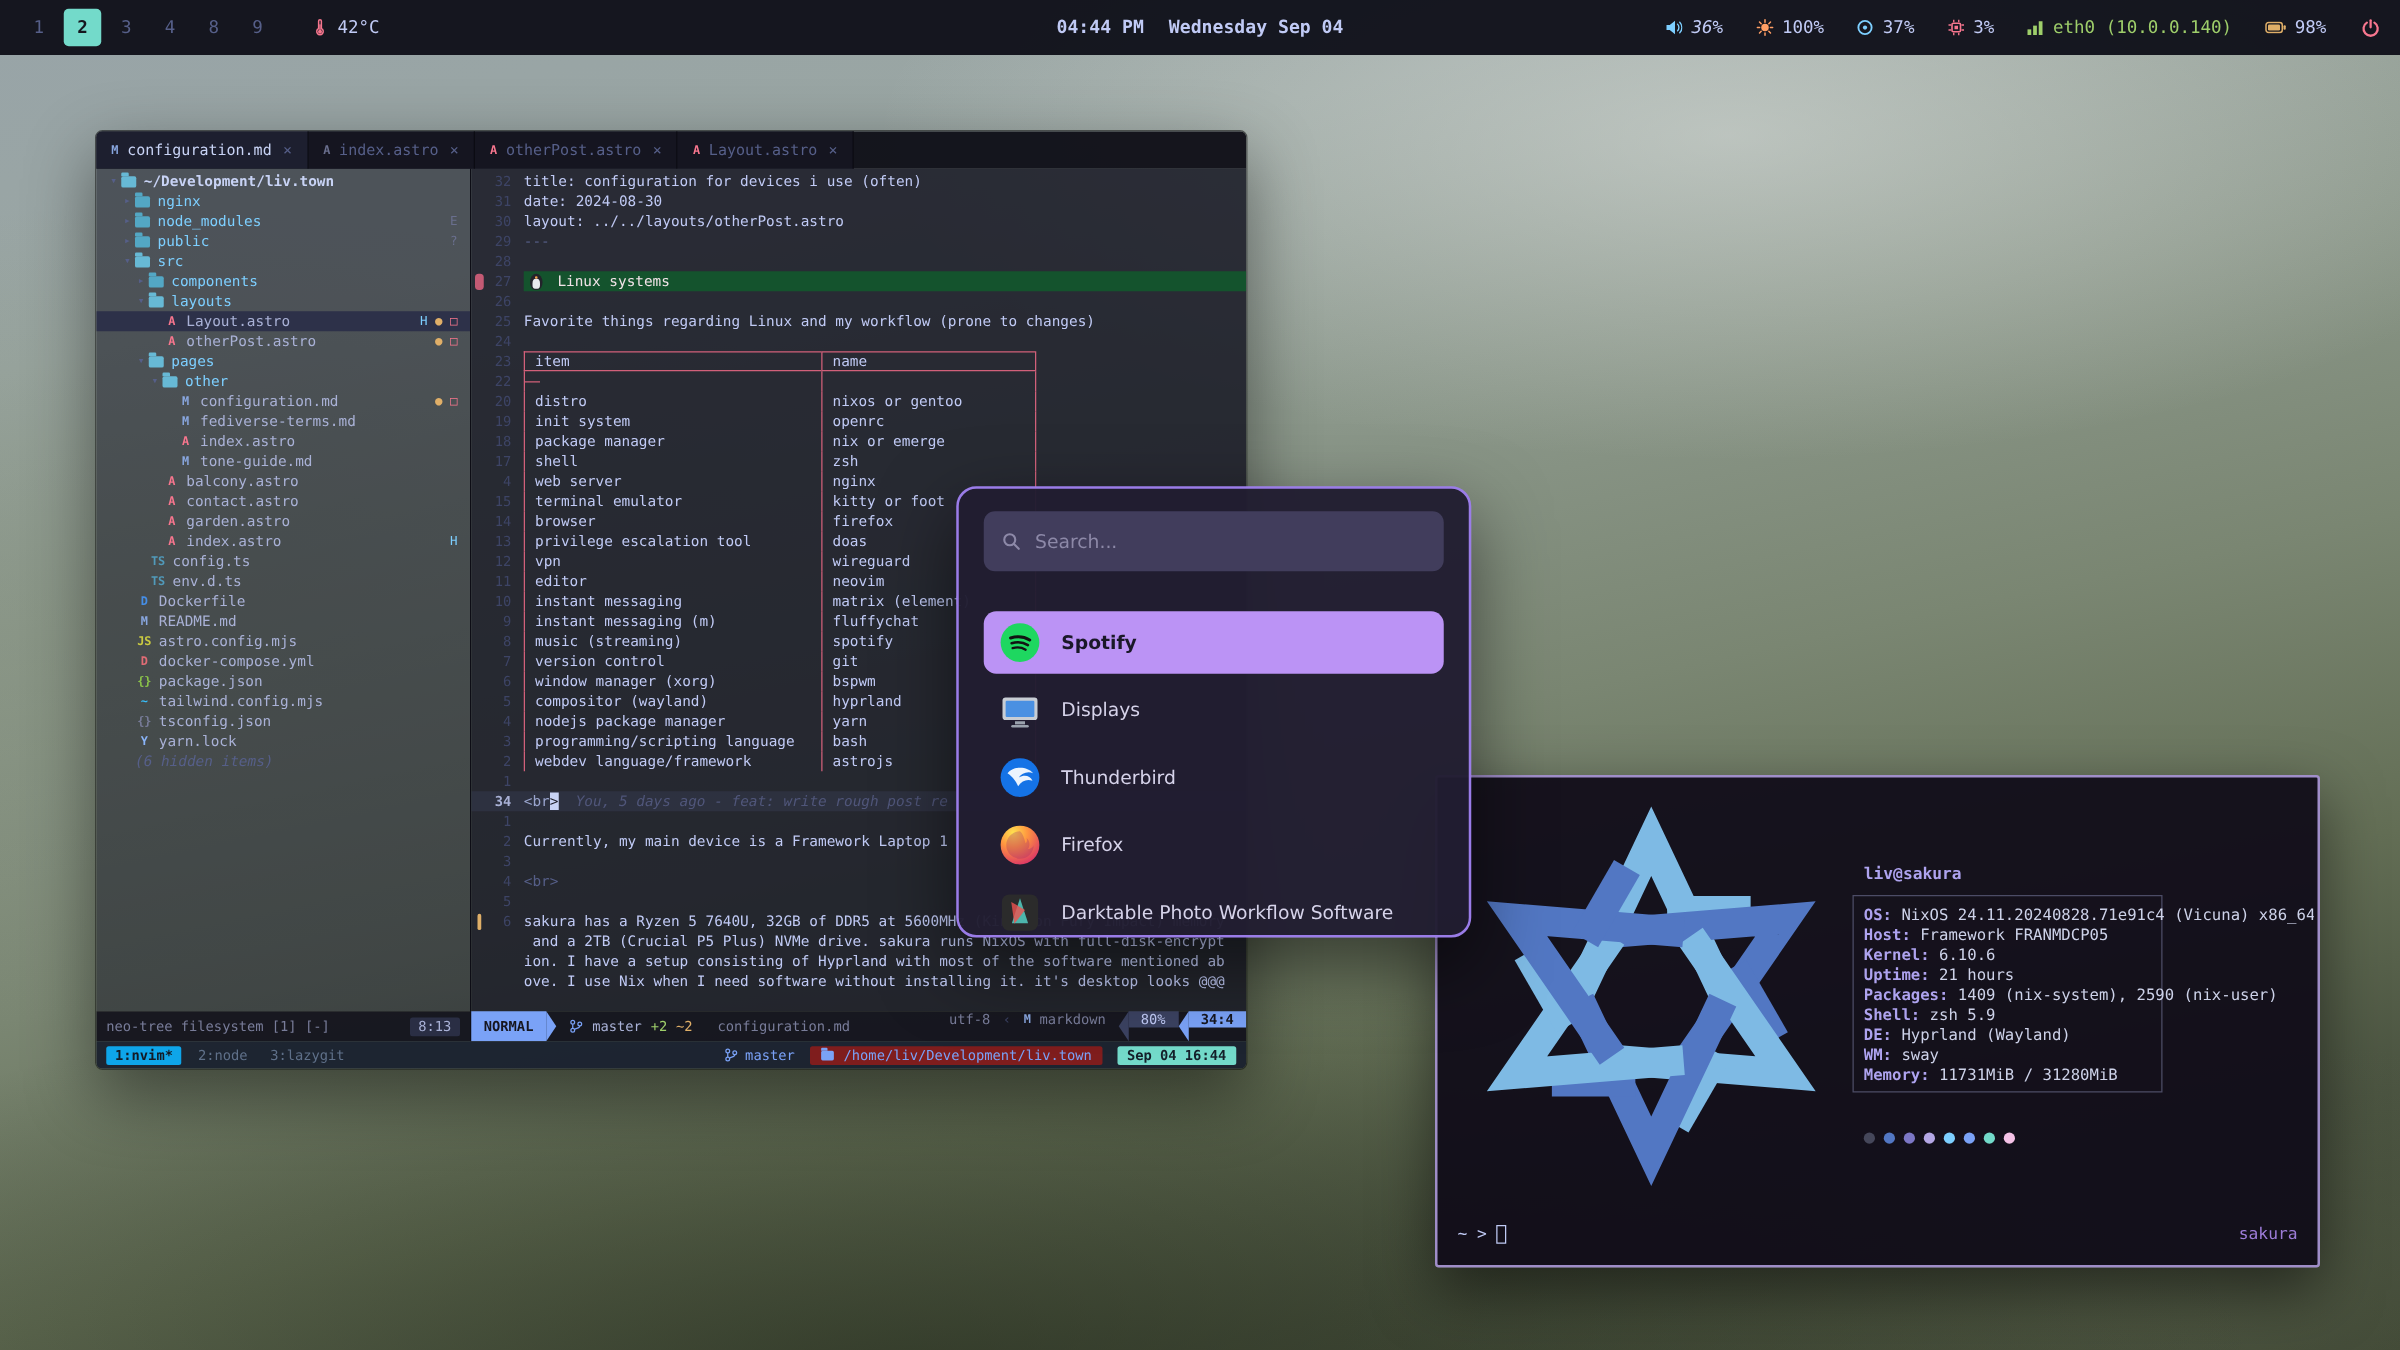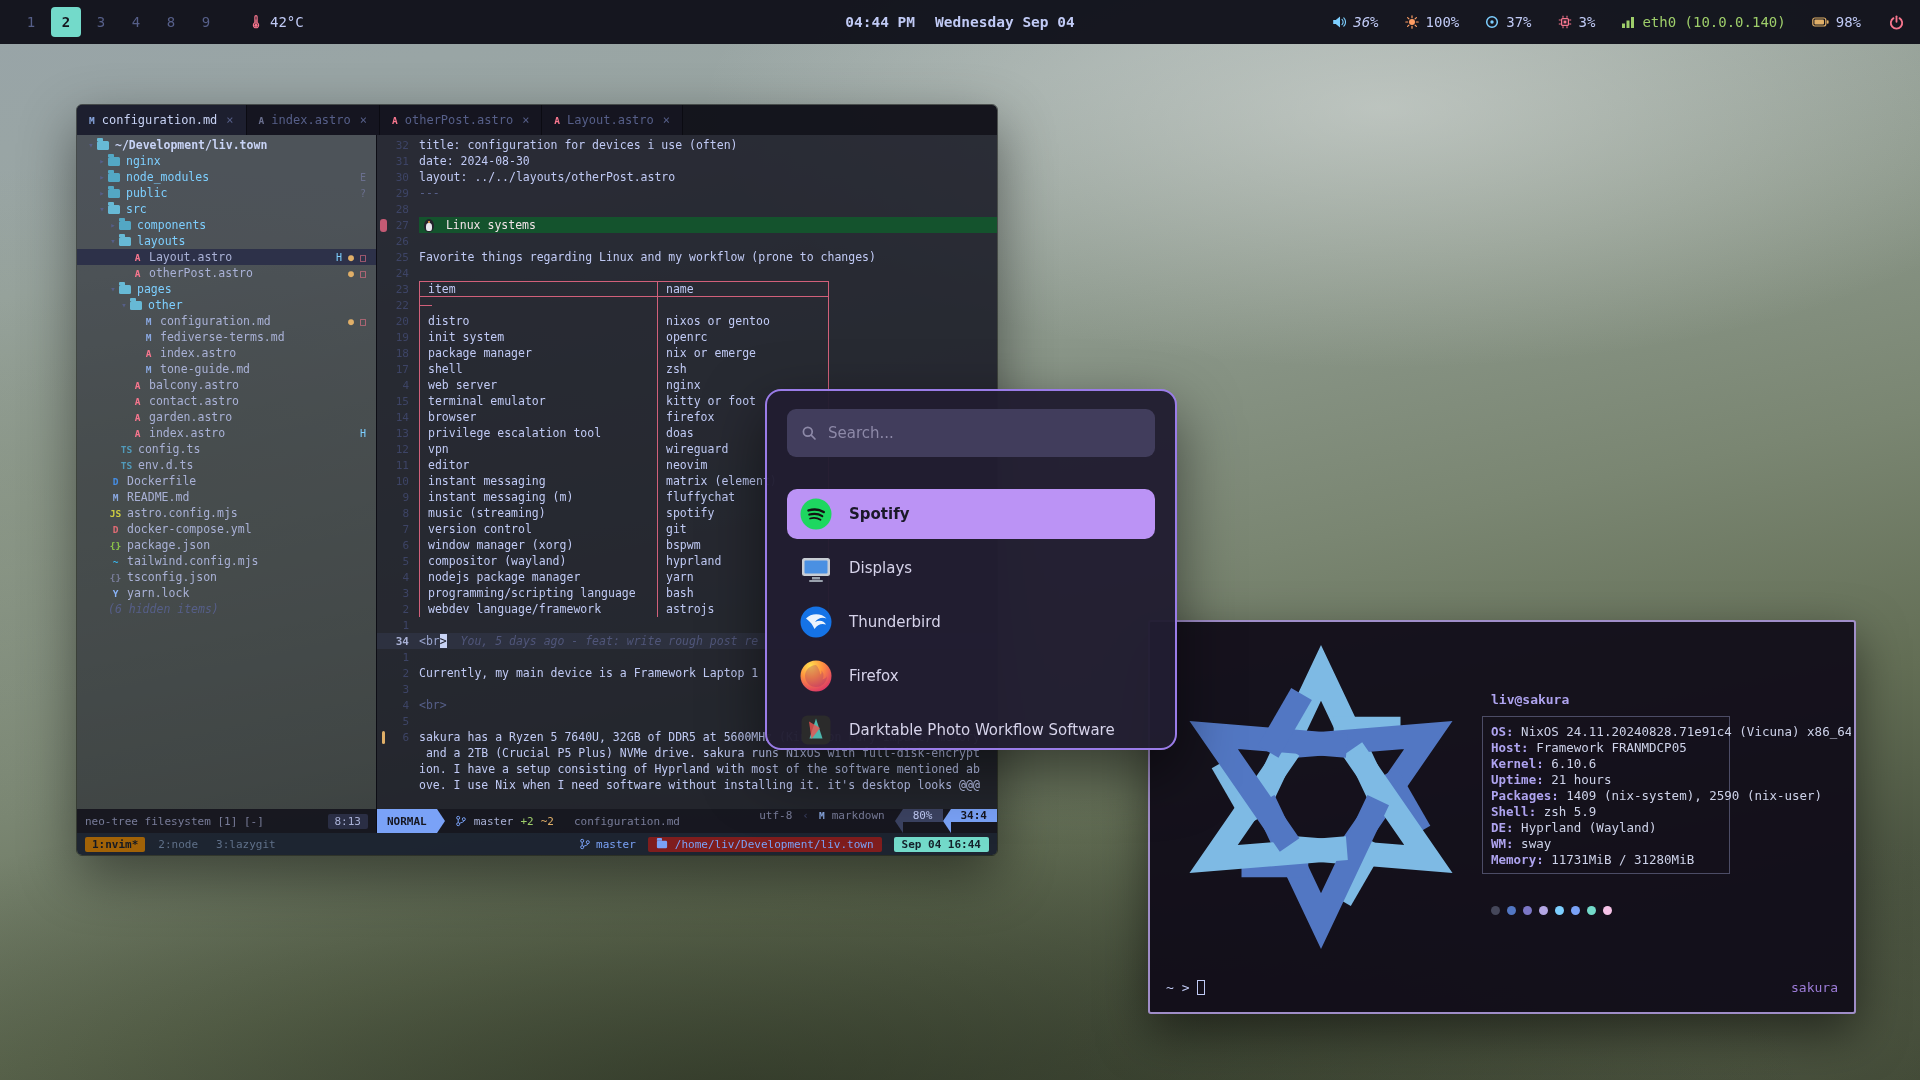--- a/index.html
+++ b/index.html
@@ -99,7 +99,7 @@
 .tmuxbar{height:22px;background:rgba(27,34,48,.97);display:flex;align-items:center;padding:0 8px;
  font-size:11px;color:#5f7089;gap:10px;flex:0 0 auto}
 .tmwin{padding:1px 5px}
-.tmwin.active{background:#a16207;color:#141a24;border-radius:2px;font-weight:bold;padding:1px 7px}
+.tmwin.active{background:#0ea5e9;color:#141a24;border-radius:2px;font-weight:bold;padding:1px 7px}
 .tm-right{margin-left:auto;display:flex;align-items:center;gap:12px}
 .tm-branch{color:#7aa2f7;display:flex;gap:5px;align-items:center}
 .tm-path{color:#7aa2f7;background:#7f1d1d;padding:1px 8px;border-radius:2px;display:flex;gap:7px;align-items:center}

